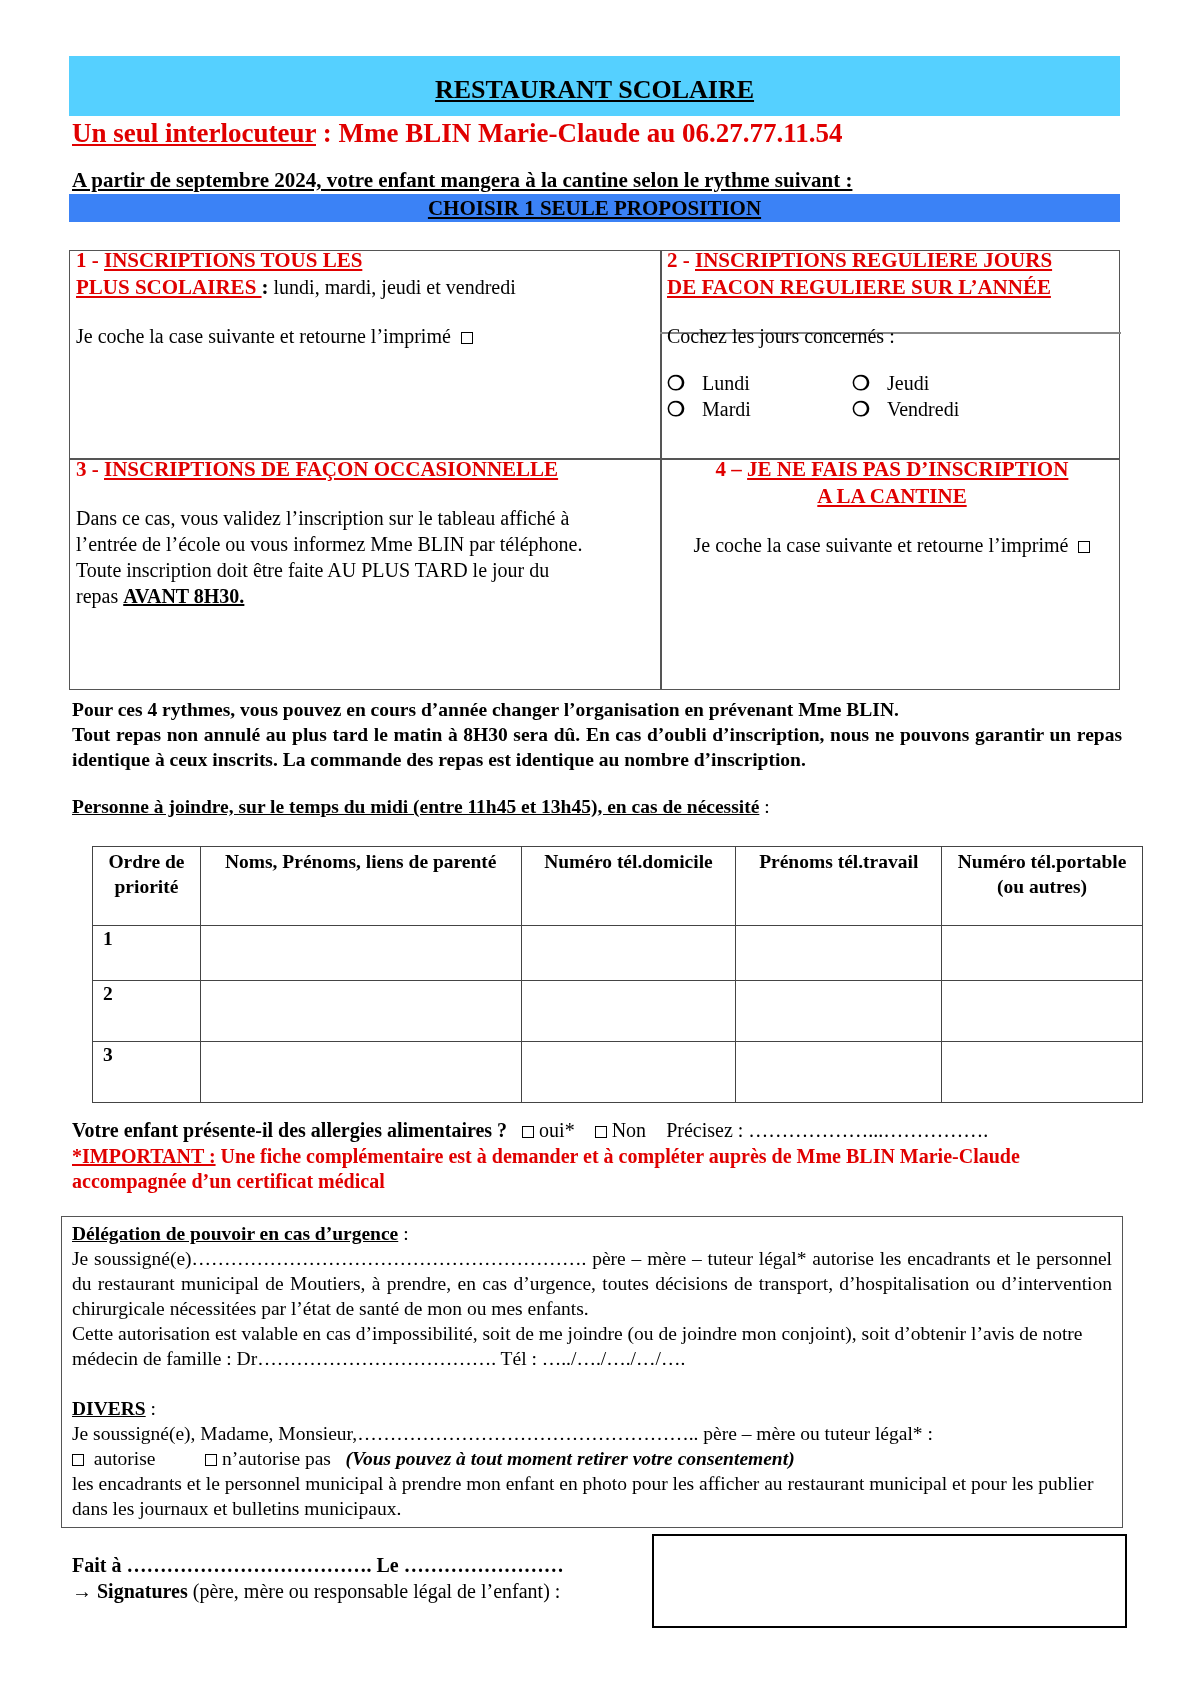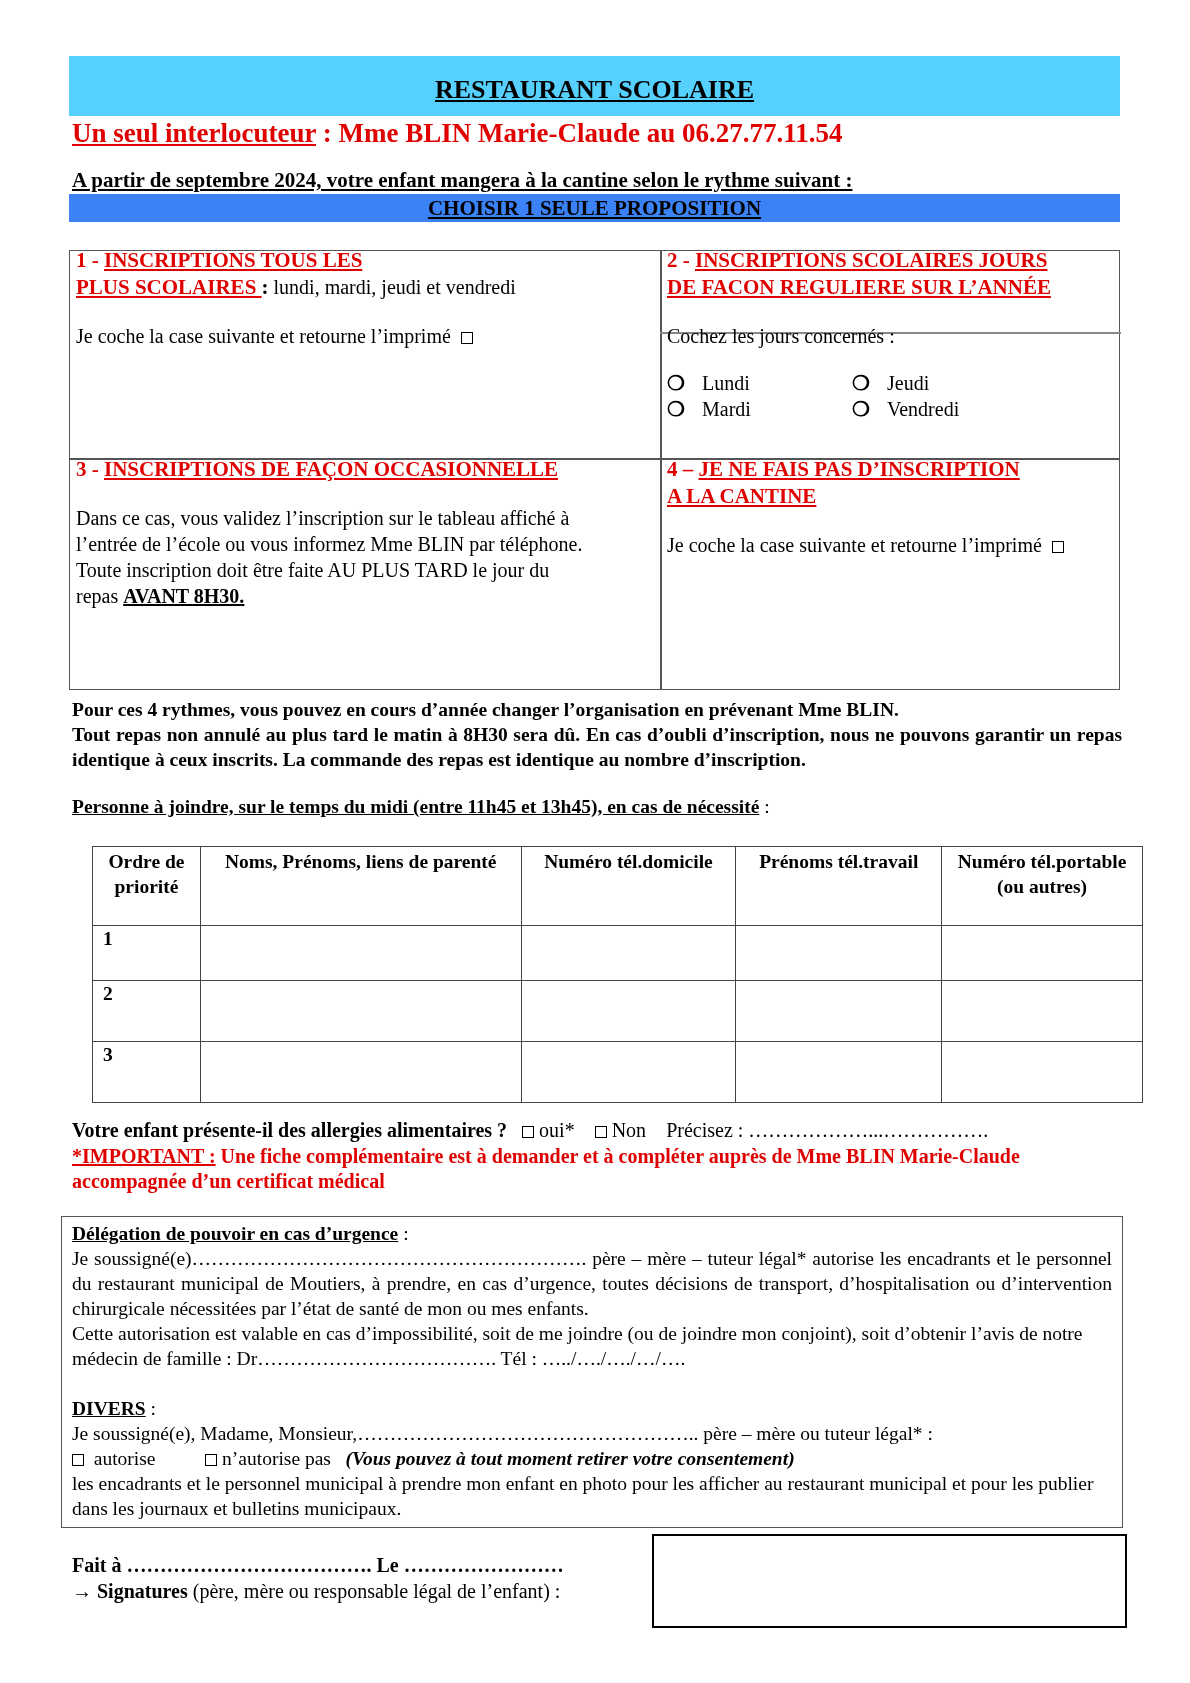--- a/index.html
+++ b/index.html
@@ -80,7 +80,7 @@
 
   <div class="cell" style="left:597px; top:-4px; width:450px;">
     <div class="title">
-      <span>2 - </span><span class="u">INSCRIPTIONS SCOLAIRES JOURS</span><br>
+      <span>2 - </span><span class="u">INSCRIPTIONS REGULIERE JOURS</span><br>
       <span class="u">DE FACON REGULIERE SUR L’ANNÉE</span>
     </div>
     <div style="margin-top:22px;">Cochez les jours concernés :</div>

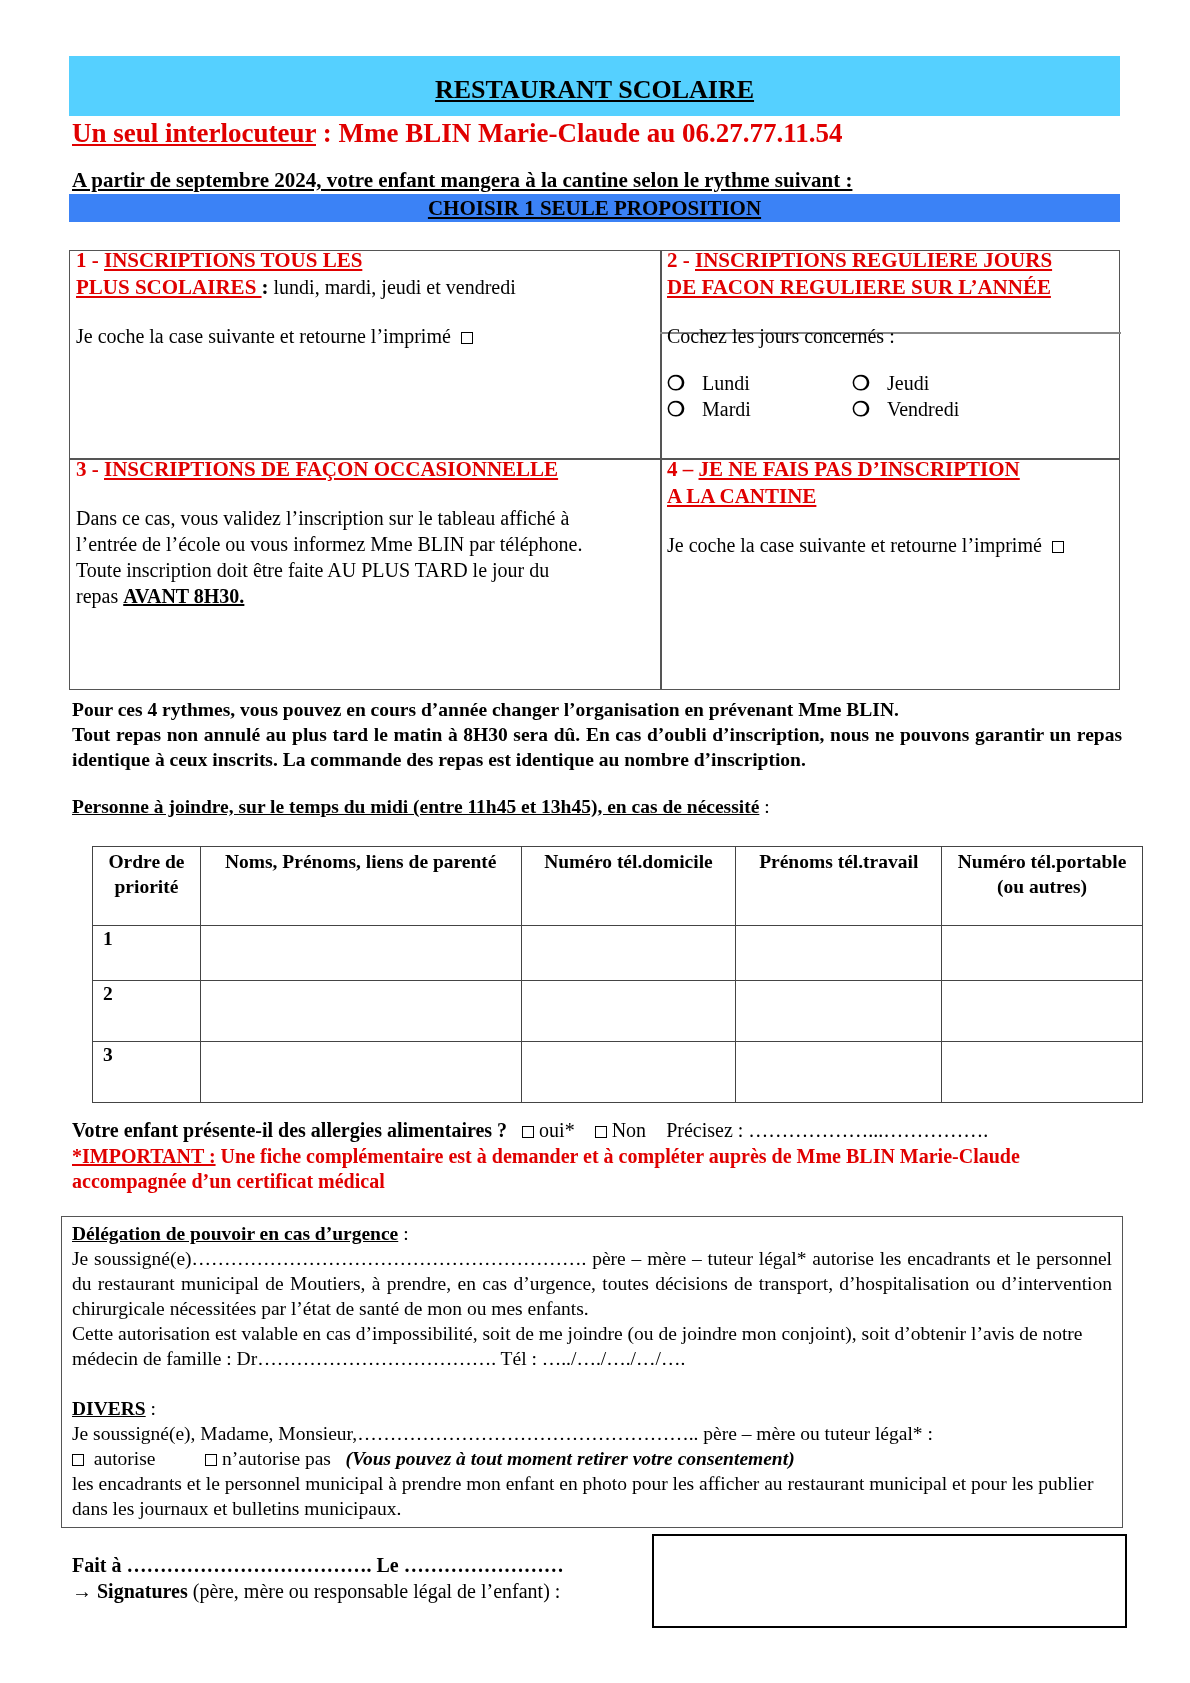--- a/index.html
+++ b/index.html
@@ -104,7 +104,7 @@
     </div>
   </div>
 
-  <div class="cell" style="left:597px; top:205px; width:450px;">
+  <div class="cell" style="left:597px; top:205px; width:450px;text-align:center;">
     <div class="title">
       <span>4 – </span><span class="u">JE NE FAIS PAS D’INSCRIPTION</span><br>
       <span class="u">A LA CANTINE</span>

